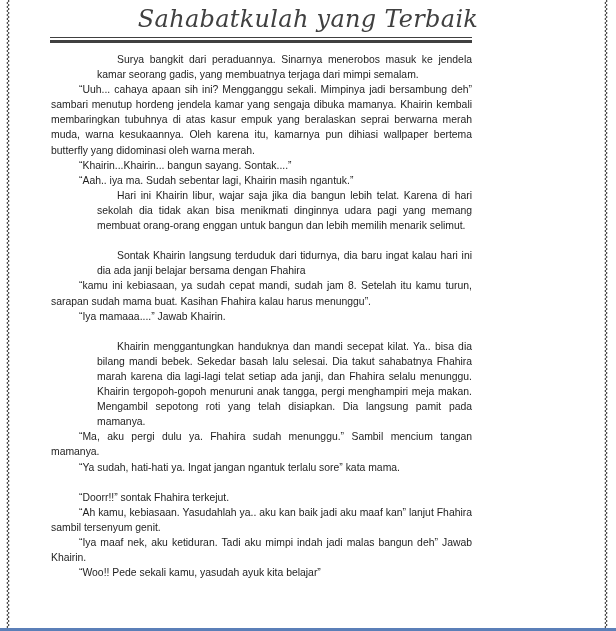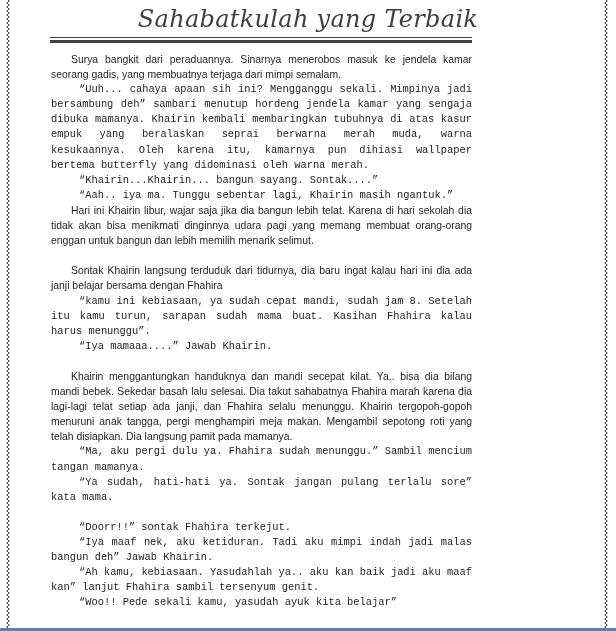--- a/index.html
+++ b/index.html
@@ -74,7 +74,7 @@
     text-align: justify;
     margin: 0;
   }
-  .ind1 { text-indent: 20px; }
+  .ind1 { text-indent: 20px; margin-left: 46px; }
   .ind3 { text-indent: 28px; font-family: Liberation Mono, monospace; }
   .blank { height: 15.1px; }
 </style>

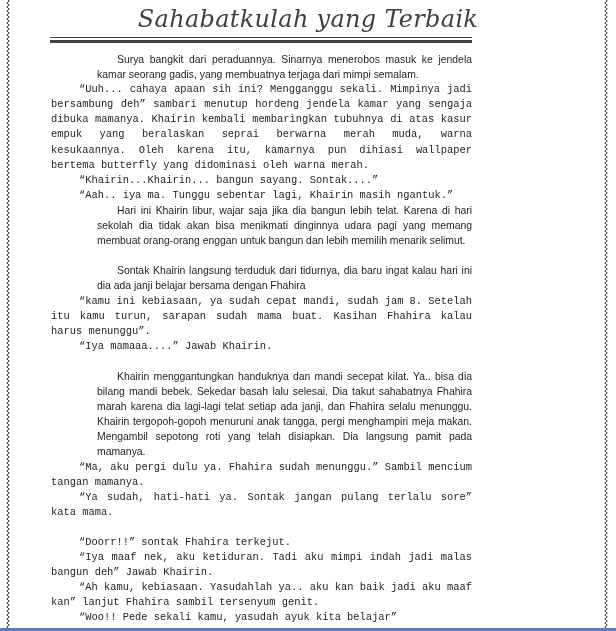--- a/index.html
+++ b/index.html
@@ -75,7 +75,7 @@
     margin: 0;
   }
   .ind1 { text-indent: 20px; margin-left: 46px; }
-  .ind3 { text-indent: 28px; font-family: Liberation Mono, monospace; }
+  .ind3 { text-indent: 28px; }
   .blank { height: 15.1px; }
 </style>
 </head>

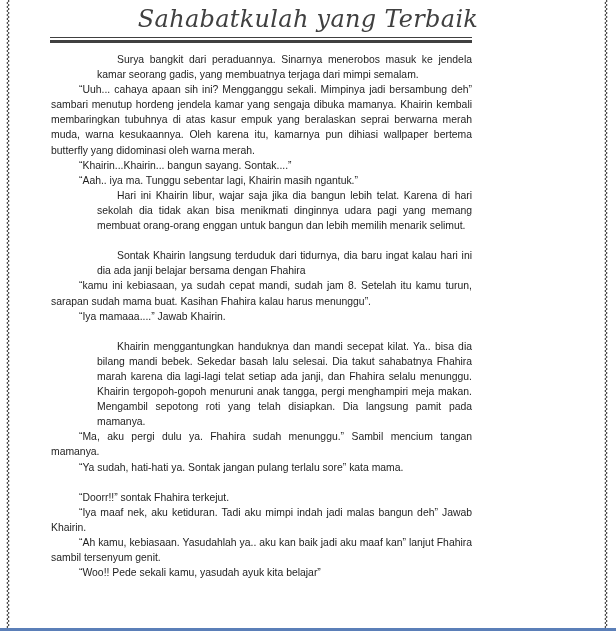--- a/index.html
+++ b/index.html
@@ -110,7 +110,7 @@
       <p class="p ind1">Surya bangkit dari peraduannya. Sinarnya menerobos masuk ke jendela kamar seorang gadis, yang membuatnya terjaga dari mimpi semalam.</p>
       <p class="p ind3">“Uuh... cahaya apaan sih ini? Mengganggu sekali. Mimpinya jadi bersambung deh” sambari menutup hordeng jendela kamar yang sengaja dibuka mamanya. Khairin kembali membaringkan tubuhnya di atas kasur empuk yang beralaskan seprai berwarna merah muda, warna kesukaannya. Oleh karena itu, kamarnya pun dihiasi wallpaper bertema butterfly yang didominasi oleh warna merah.</p>
       <p class="p ind3">“Khairin...Khairin... bangun sayang. Sontak....”</p>
-      <p class="p ind3">“Aah.. iya ma. Tunggu sebentar lagi, Khairin masih ngantuk.”</p>
+      <p class="p ind3">“Aah.. iya ma. Sudah sebentar lagi, Khairin masih ngantuk.”</p>
       <p class="p ind1">Hari ini Khairin libur, wajar saja jika dia bangun lebih telat. Karena di hari sekolah dia tidak akan bisa menikmati dinginnya udara pagi yang memang membuat orang-orang enggan untuk bangun dan lebih memilih menarik selimut.</p>
       <p class="p blank"></p>
       <p class="p ind1">Sontak Khairin langsung terduduk dari tidurnya, dia baru ingat kalau hari ini dia ada janji belajar bersama dengan Fhahira</p>

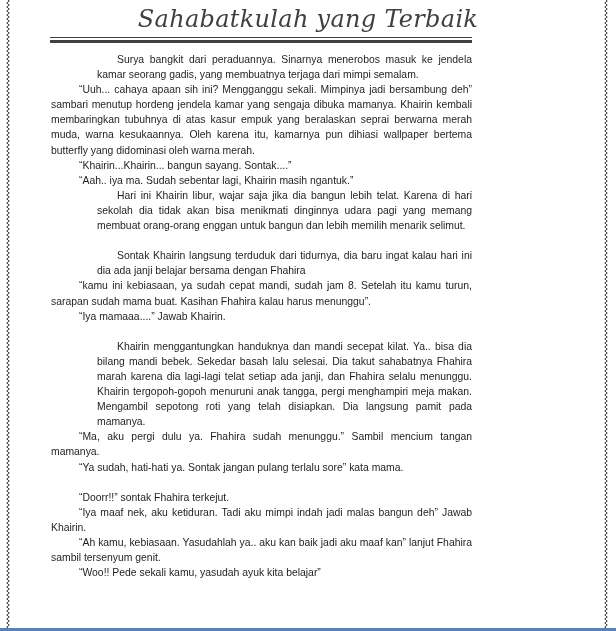--- a/index.html
+++ b/index.html
@@ -119,7 +119,7 @@
       <p class="p blank"></p>
       <p class="p ind1">Khairin menggantungkan handuknya dan mandi secepat kilat. Ya.. bisa dia bilang mandi bebek. Sekedar basah lalu selesai. Dia takut sahabatnya Fhahira marah karena dia lagi-lagi telat setiap ada janji, dan Fhahira selalu  menunggu. Khairin tergopoh-gopoh menuruni anak tangga, pergi menghampiri meja makan. Mengambil sepotong roti yang telah disiapkan. Dia langsung pamit pada mamanya.</p>
       <p class="p ind3">“Ma, aku pergi dulu ya. Fhahira sudah menunggu.” Sambil mencium tangan mamanya.</p>
-      <p class="p ind3">“Ya sudah, hati-hati ya. Sontak jangan pulang terlalu sore” kata mama.</p>
+      <p class="p ind3">“Ya sudah, hati-hati ya. Ingat jangan ngantuk terlalu sore” kata mama.</p>
       <p class="p blank"></p>
       <p class="p ind3">“Doorr!!” sontak Fhahira terkejut.</p>
       <p class="p ind3">“Iya maaf nek, aku ketiduran. Tadi aku mimpi indah jadi malas bangun deh” Jawab Khairin.</p>

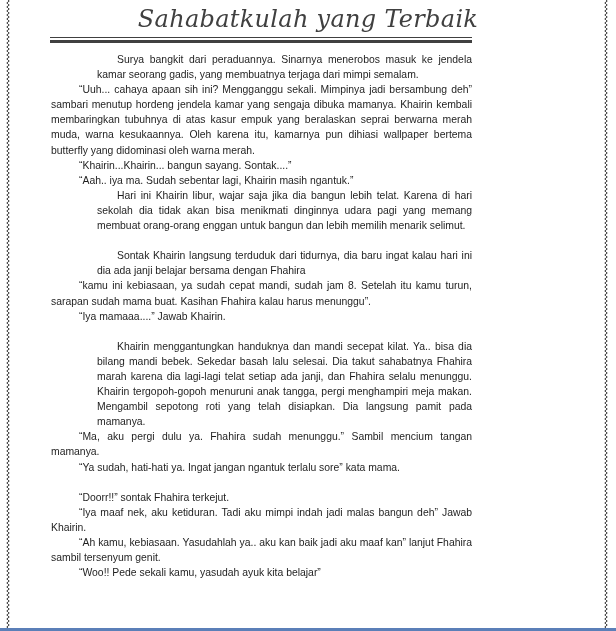--- a/index.html
+++ b/index.html
@@ -122,8 +122,8 @@
       <p class="p ind3">“Ya sudah, hati-hati ya. Ingat jangan ngantuk terlalu sore” kata mama.</p>
       <p class="p blank"></p>
       <p class="p ind3">“Doorr!!” sontak Fhahira terkejut.</p>
+      <p class="p ind3">“Ah kamu, kebiasaan. Yasudahlah ya.. aku kan baik jadi aku maaf kan” lanjut Fhahira sambil tersenyum genit.</p>
       <p class="p ind3">“Iya maaf nek, aku ketiduran. Tadi aku mimpi indah jadi malas bangun deh” Jawab Khairin.</p>
-      <p class="p ind3">“Ah kamu, kebiasaan. Yasudahlah ya.. aku kan baik jadi aku maaf kan” lanjut Fhahira sambil tersenyum genit.</p>
       <p class="p ind3"> “Woo!! Pede sekali kamu, yasudah ayuk kita belajar”</p>
     </div>
 

